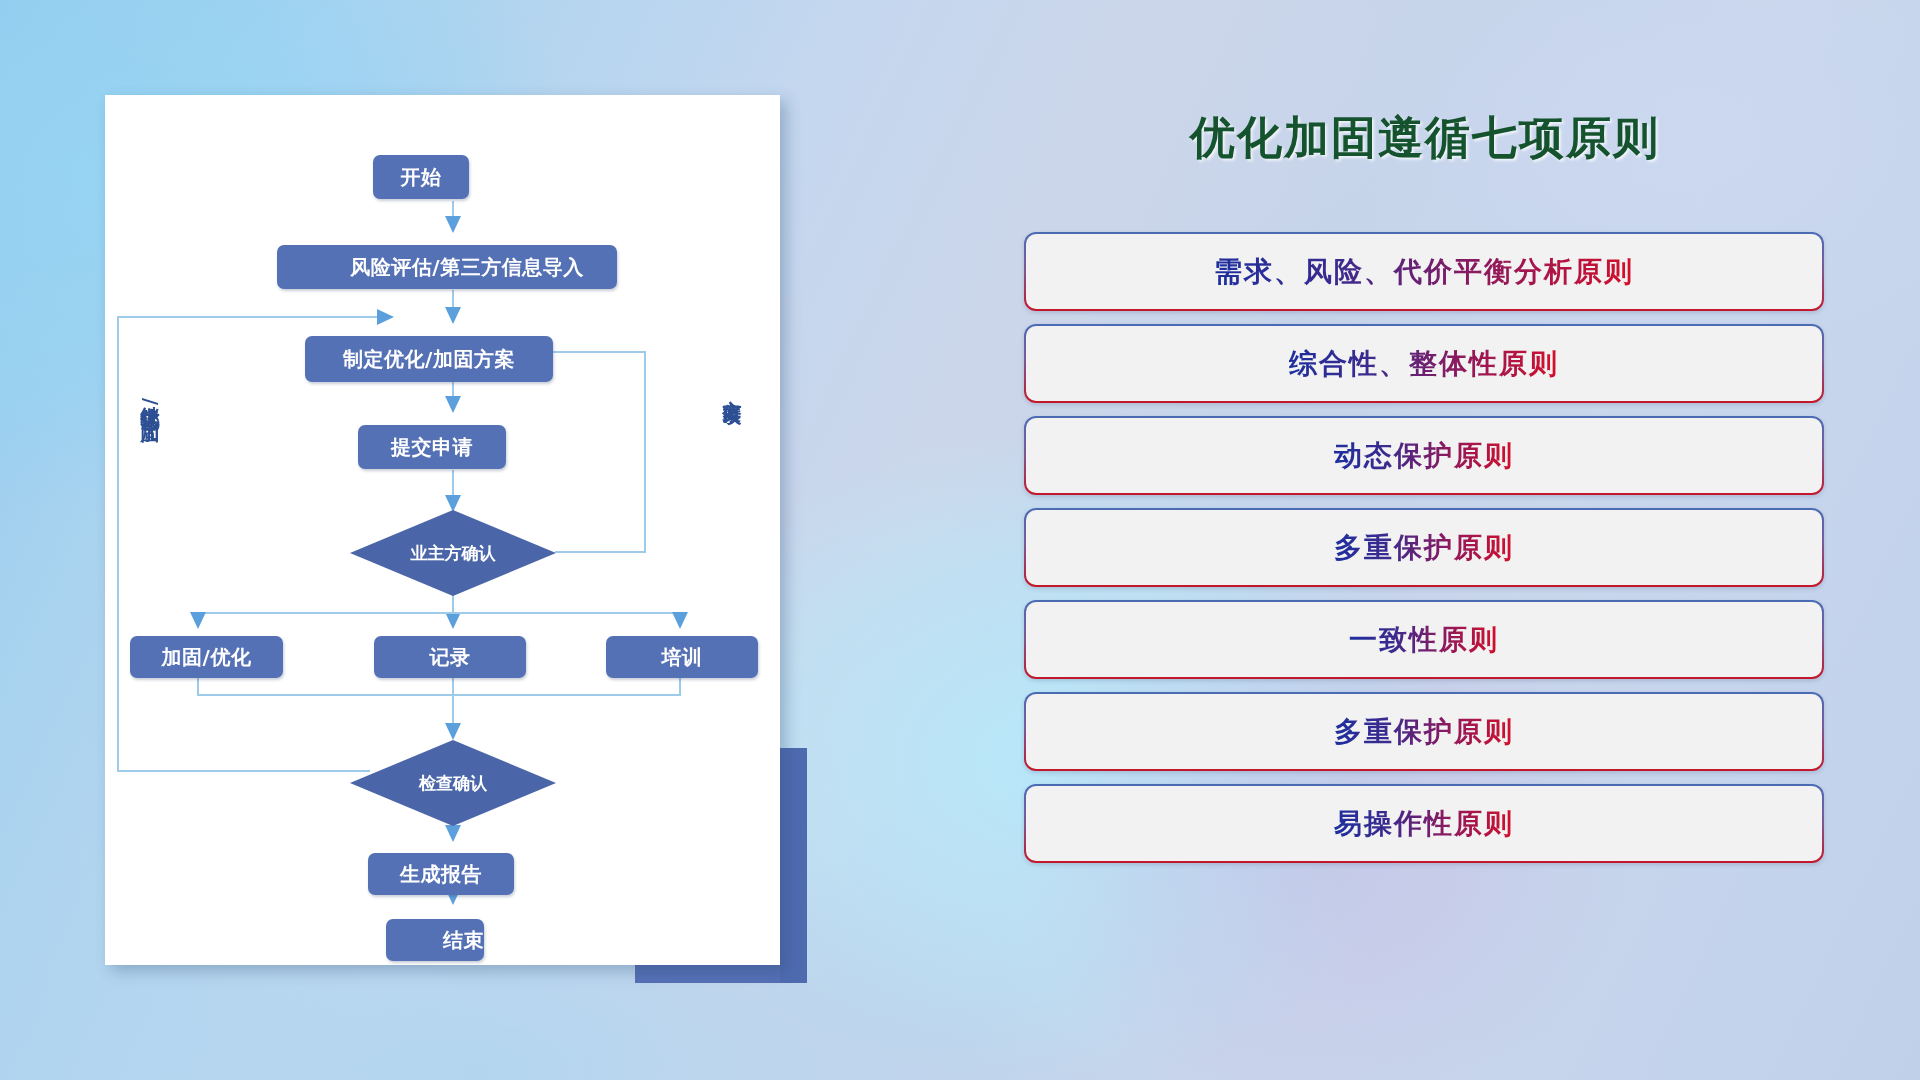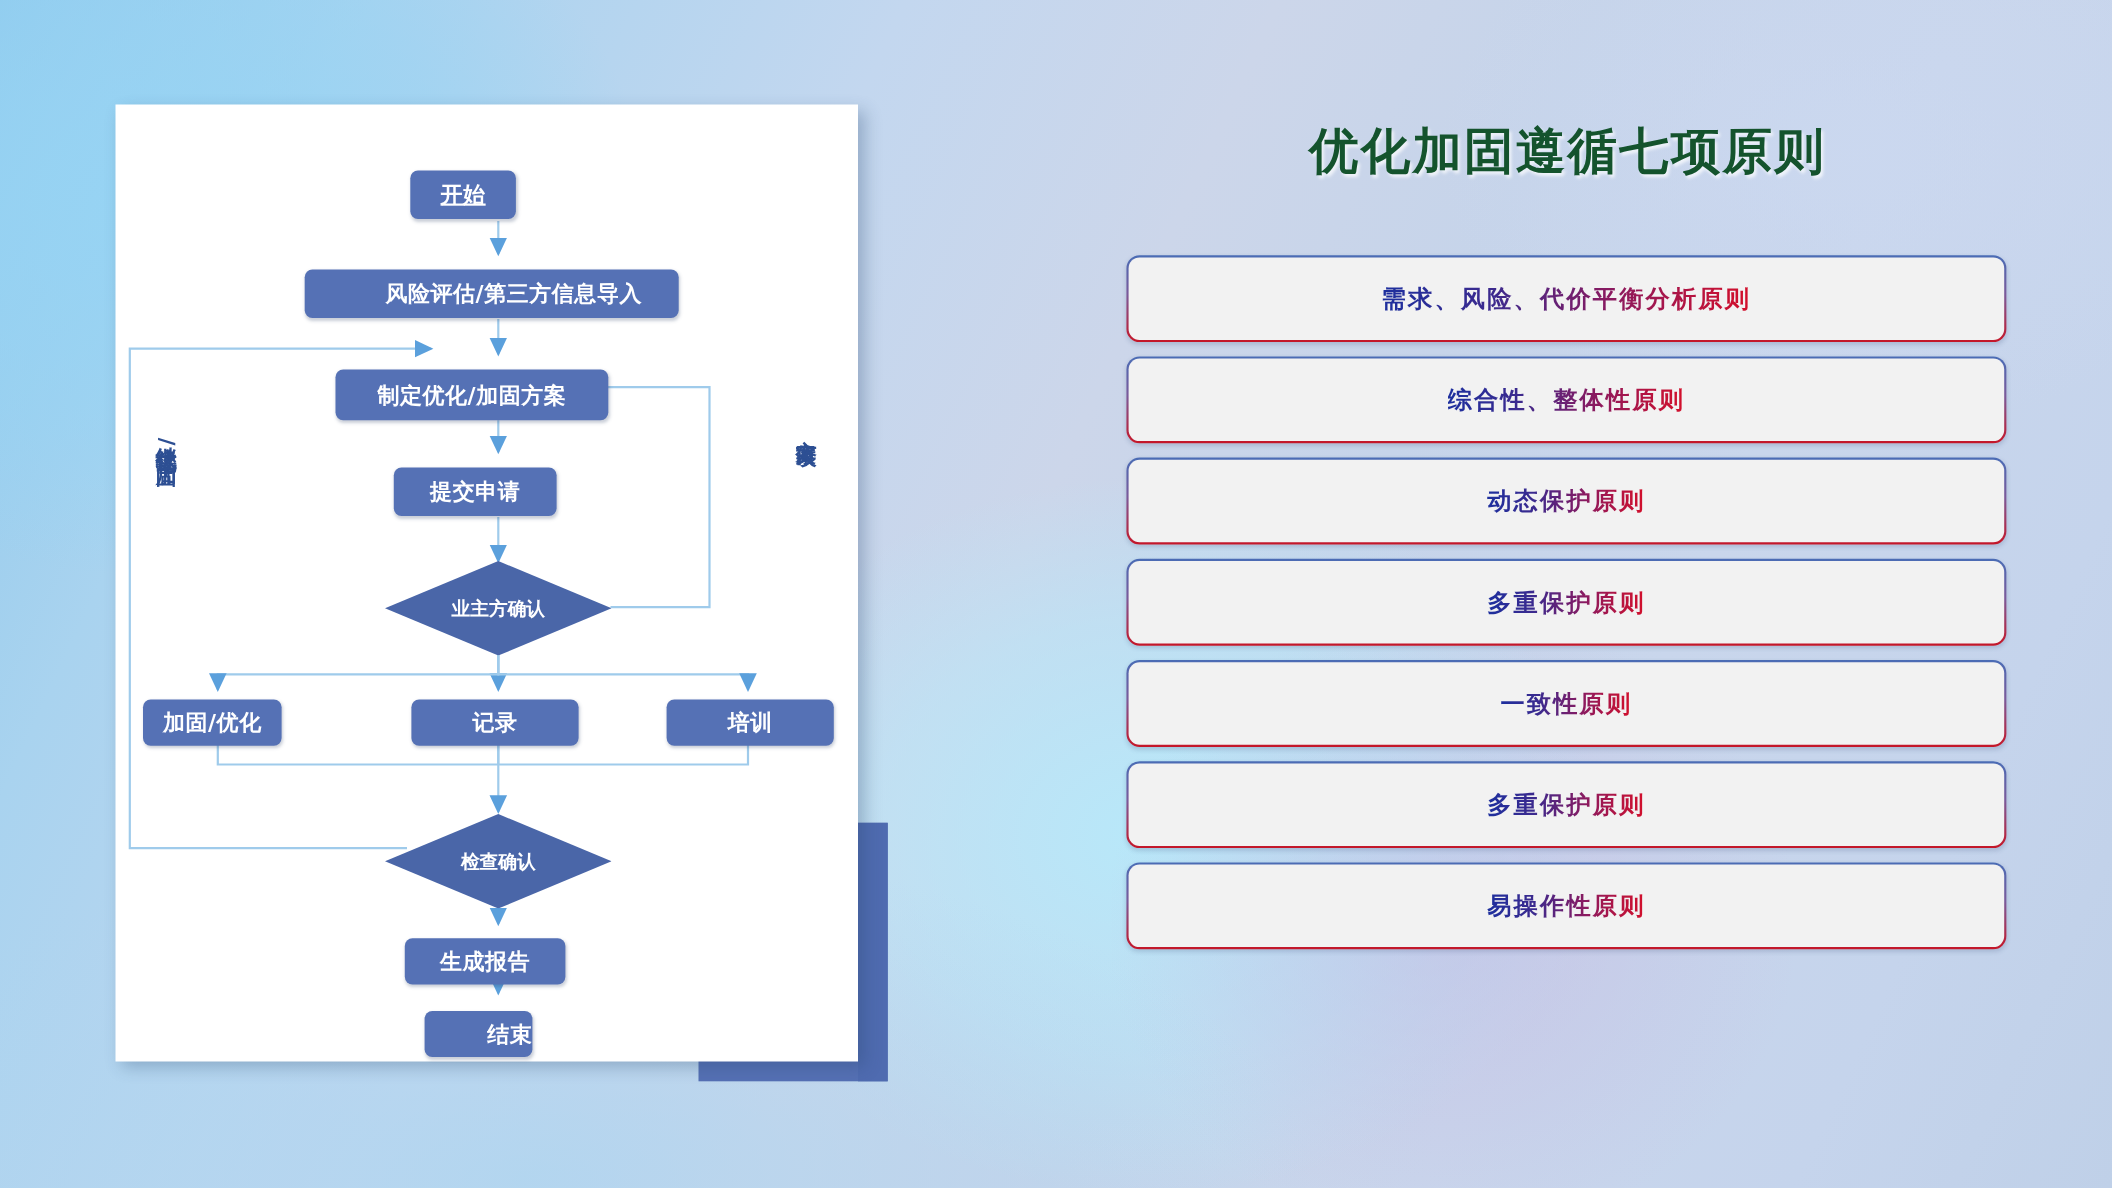--- a/index.html
+++ b/index.html
@@ -166,7 +166,7 @@
     </g>
   </svg>
 
-  <div class="fnode" style="left:268px;top:60px;width:96px;height:44px;font-size:20px;text-decoration:underline;">
+  <div class="fnode" style="left:268px;top:60px;width:96px;height:44px;font-size:20px;">
       <span>开始</span>
     </div>
   <div class="fnode" style="left:172px;top:150px;width:300px;height:44px;font-size:20px;padding-left:40px;">

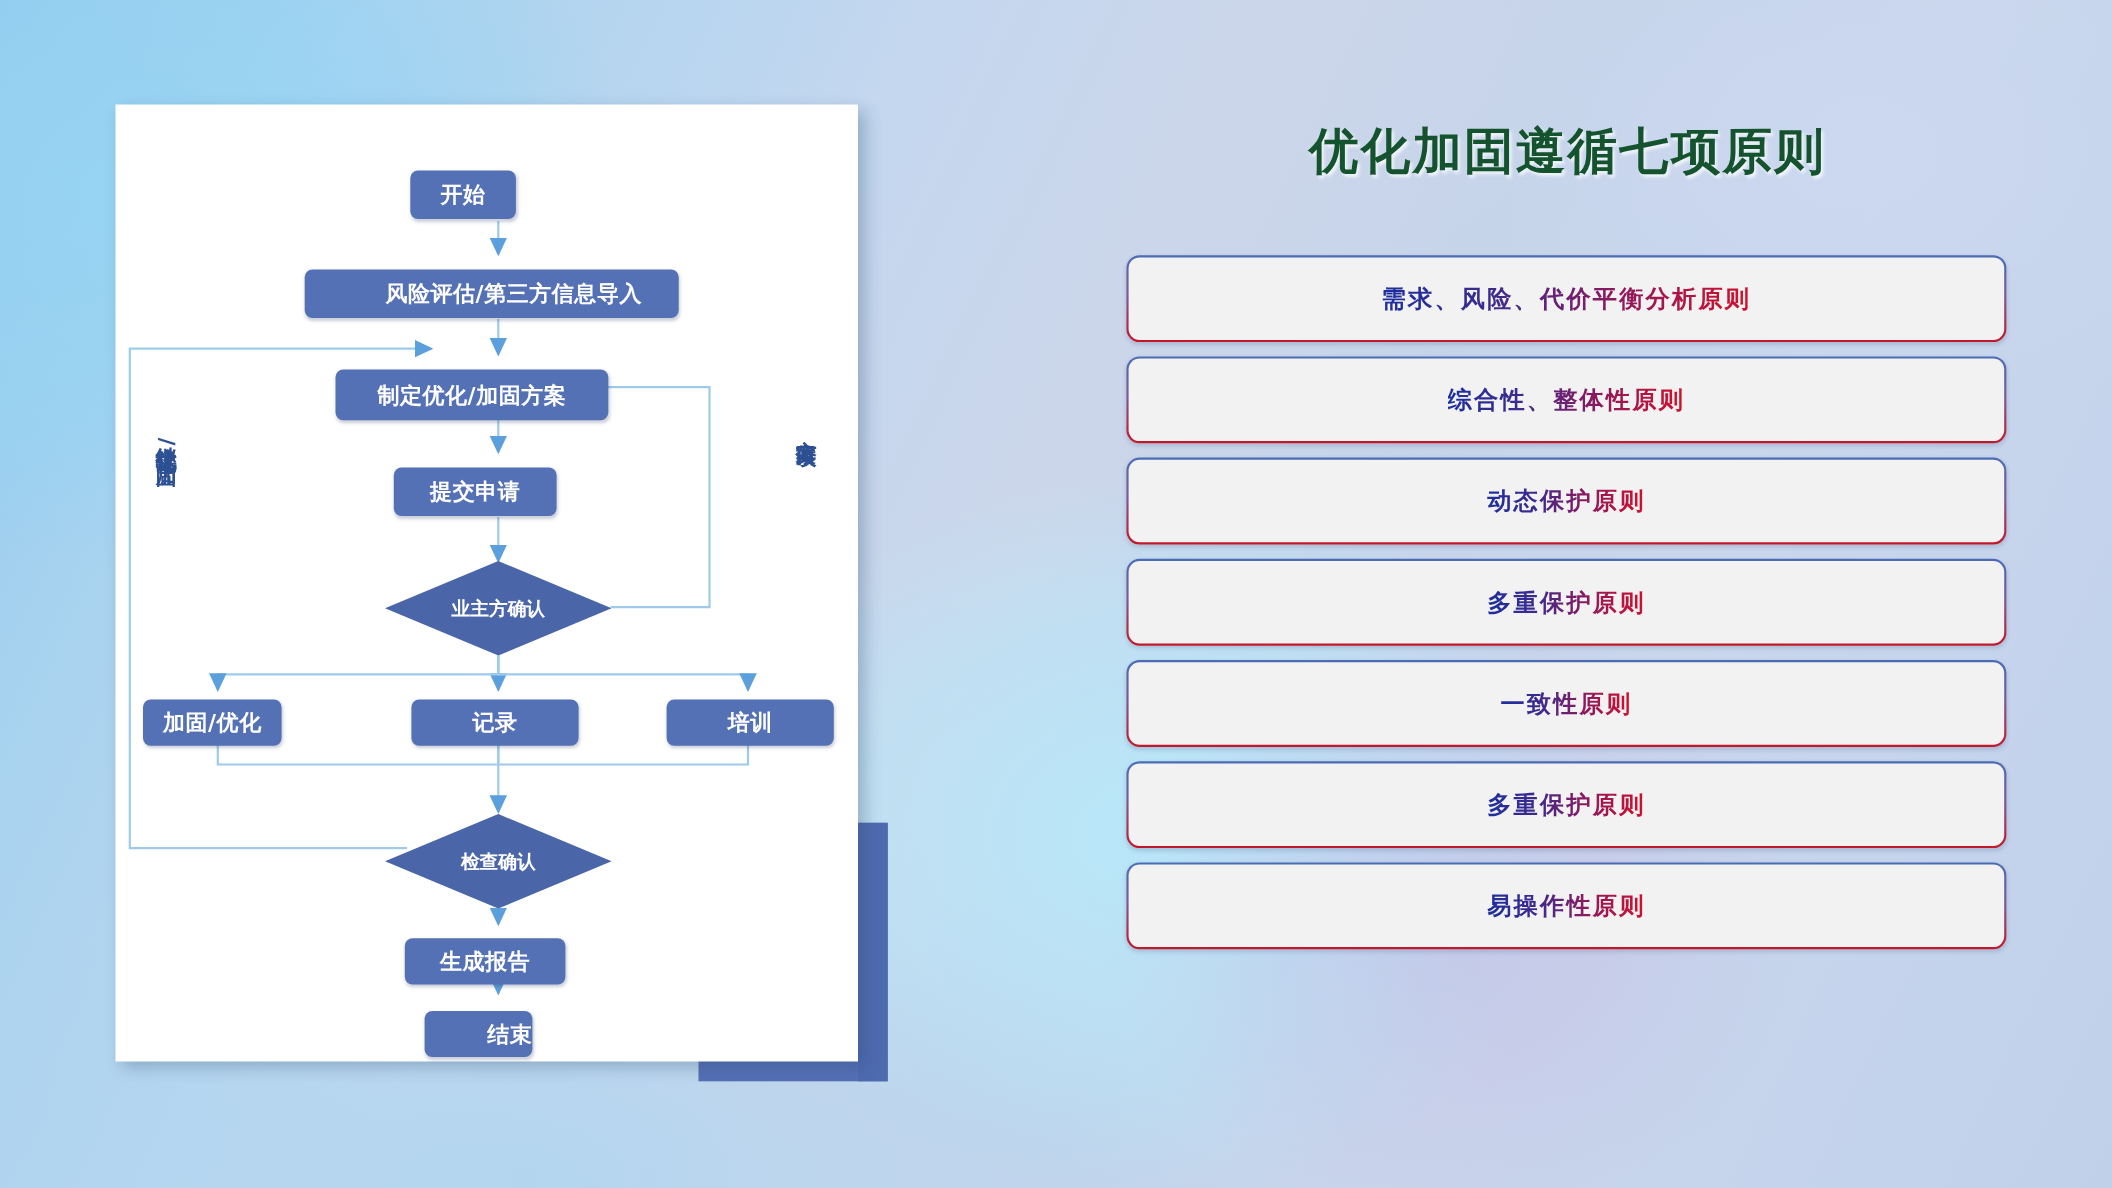--- a/index.html
+++ b/index.html
@@ -105,7 +105,7 @@
     display:flex;align-items:center;justify-content:center;
   }
   .pcard-text{
-    font-size:22px;font-weight:bold;letter-spacing:2px;
+    font-size:28px;font-weight:bold;letter-spacing:2px;
     background:linear-gradient(to right,#1d2f9e 0%,#3c2a8e 30%,#8a1a60 62%,#d40f2a 100%);
     -webkit-background-clip:text;background-clip:text;
     -webkit-text-fill-color:transparent;color:transparent;

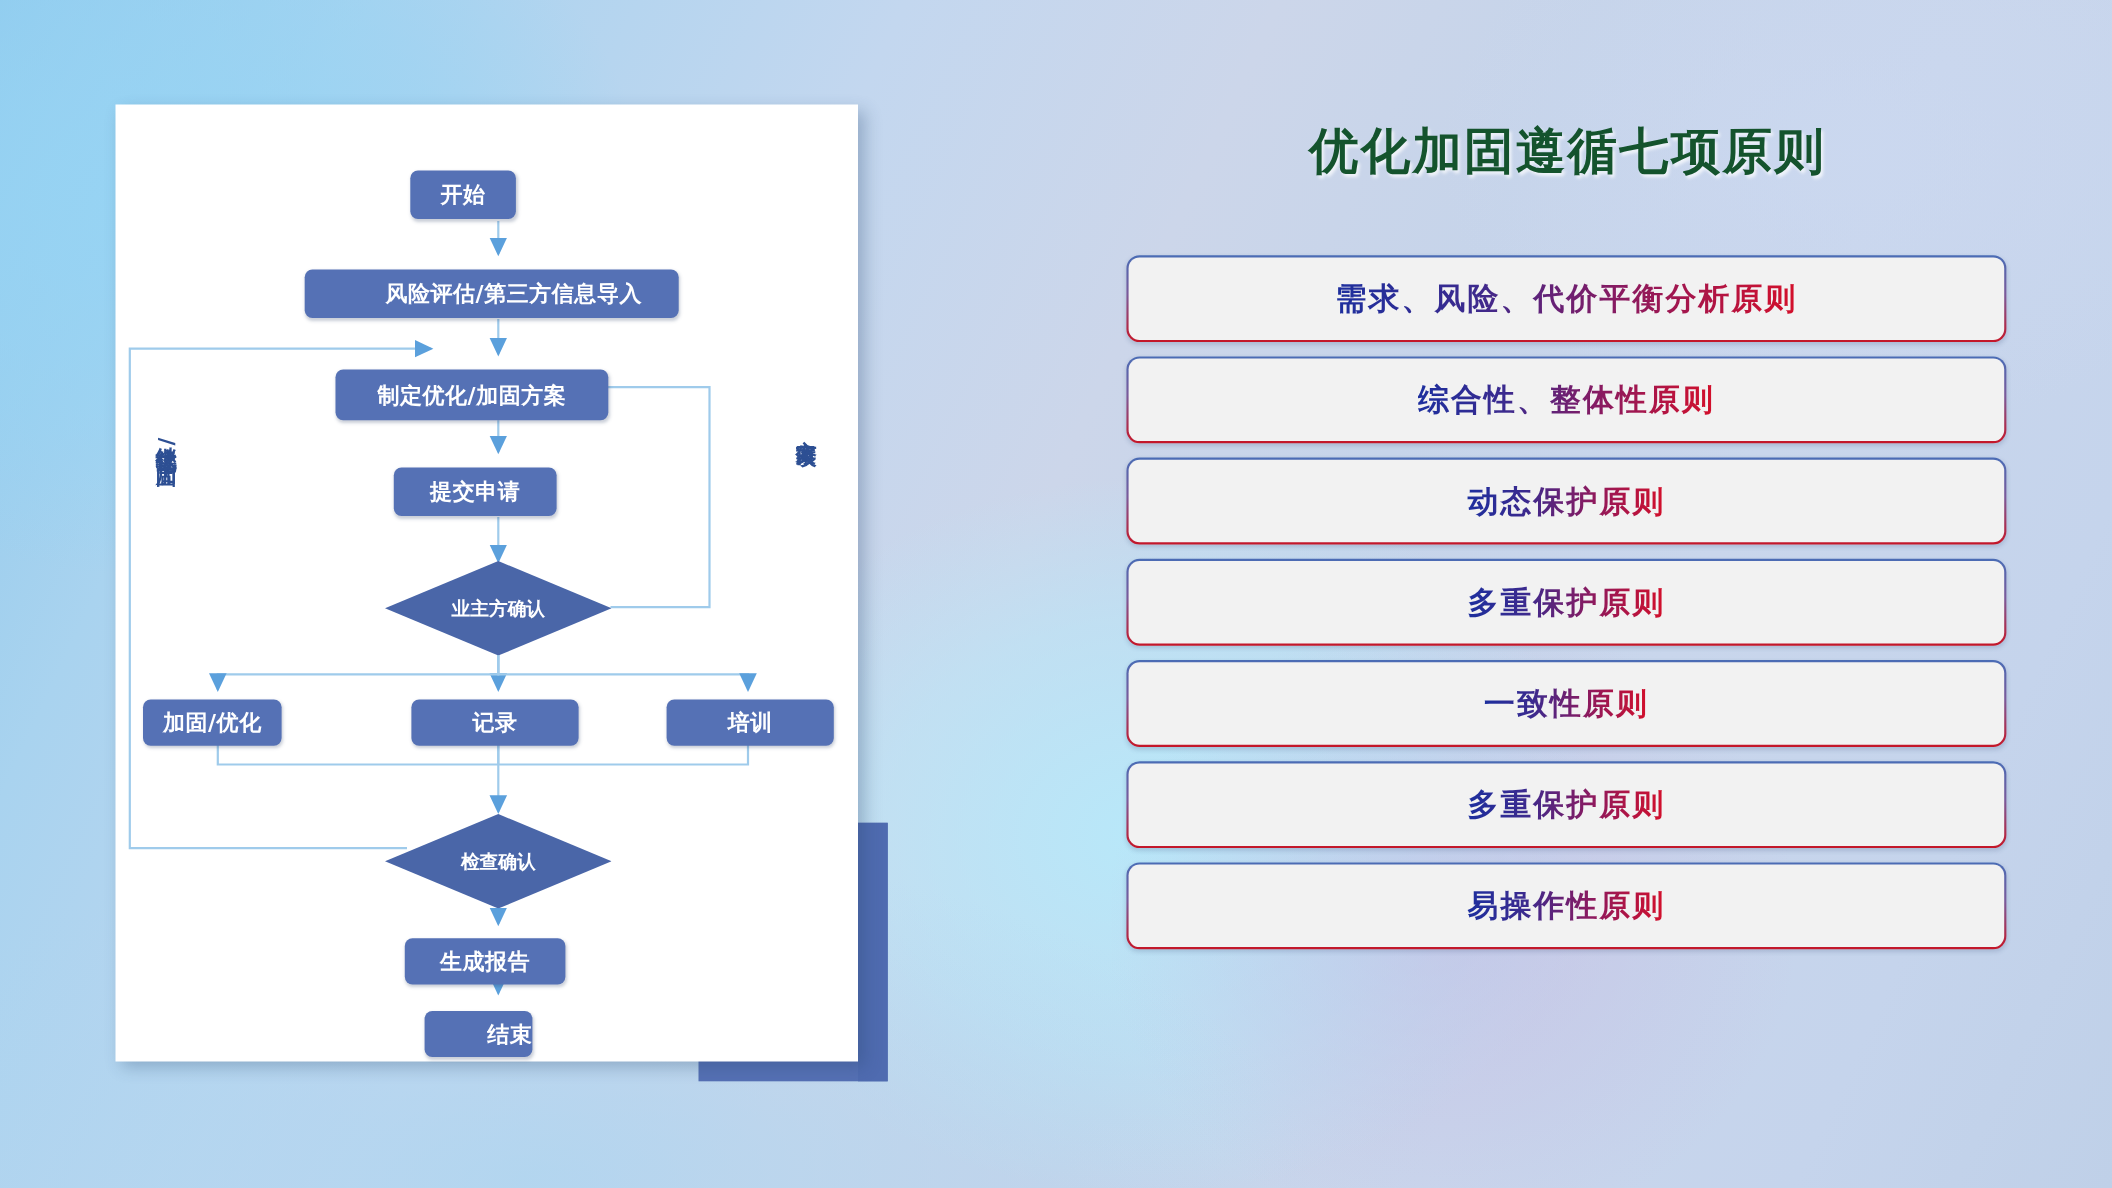--- a/index.html
+++ b/index.html
@@ -183,7 +183,7 @@
       <span>业主方确认</span>
     </div>
 
-  <div class="fnode" style="left:25px;top:541px;width:126px;height:42px;font-size:20px;">
+  <div class="fnode" style="left:25px;top:541px;width:153px;height:42px;font-size:20px;">
       <span>加固/优化</span>
     </div>
   <div class="fnode" style="left:269px;top:541px;width:152px;height:42px;font-size:20px;">

